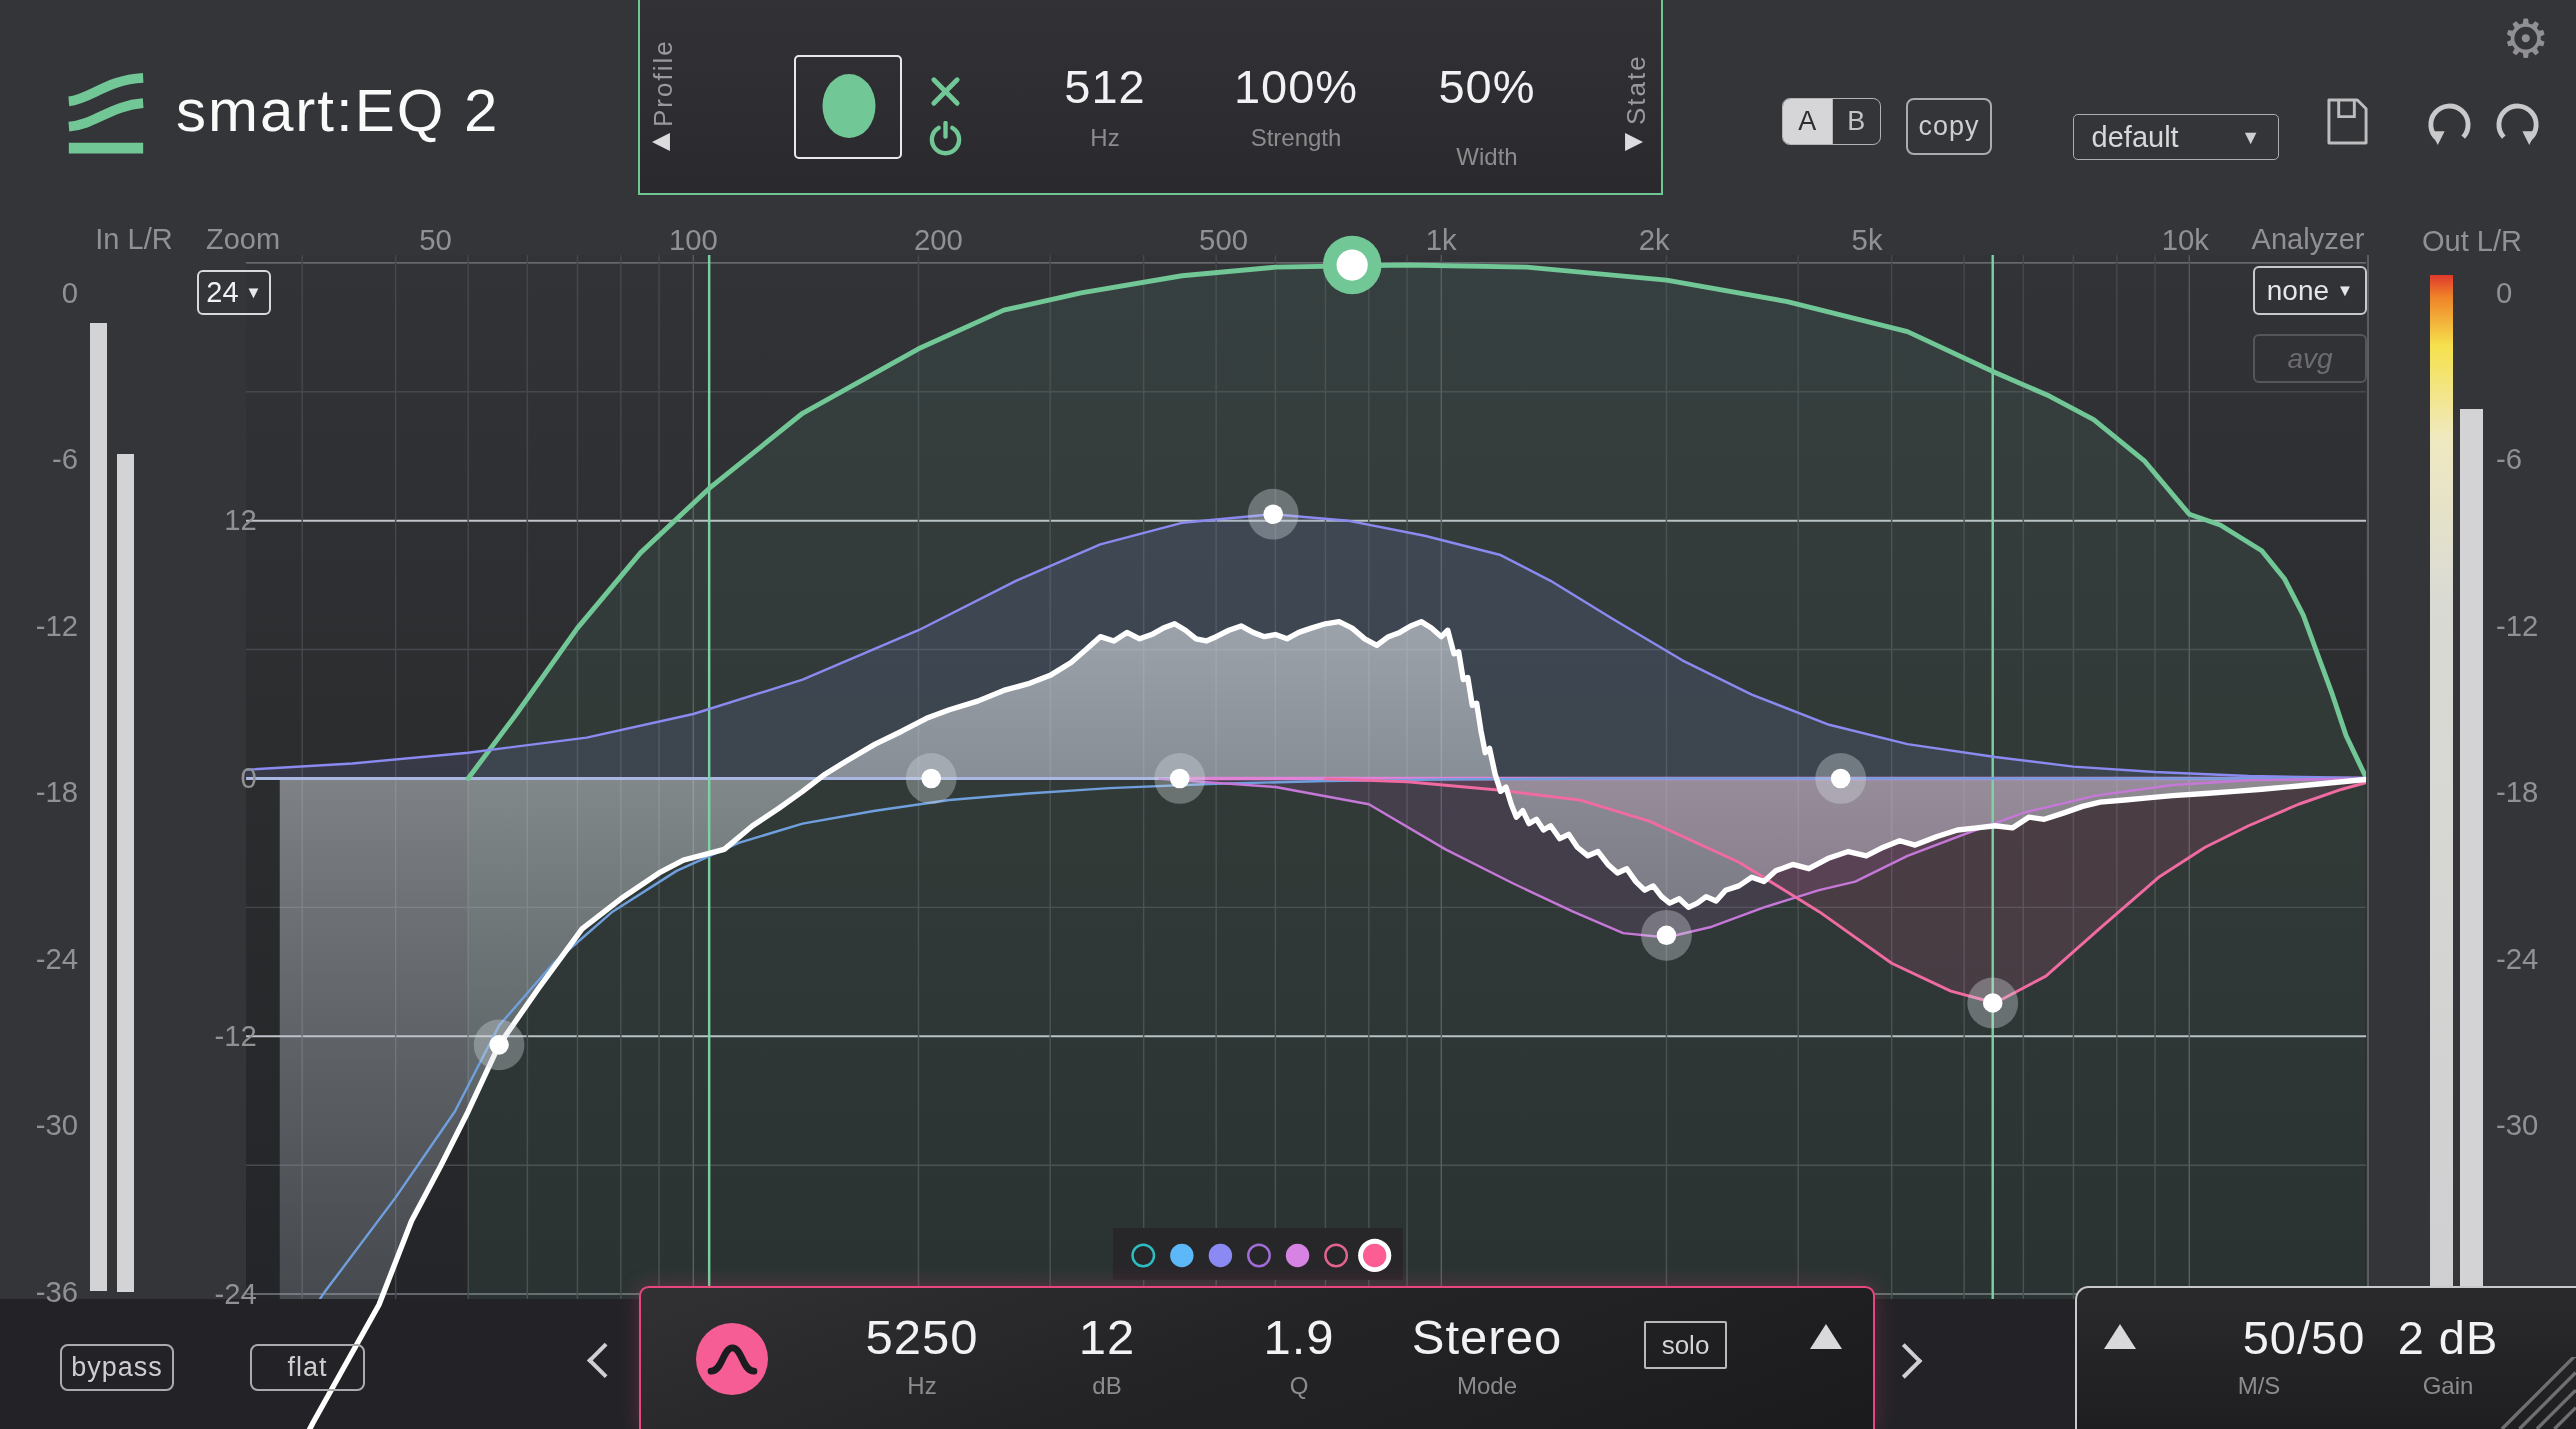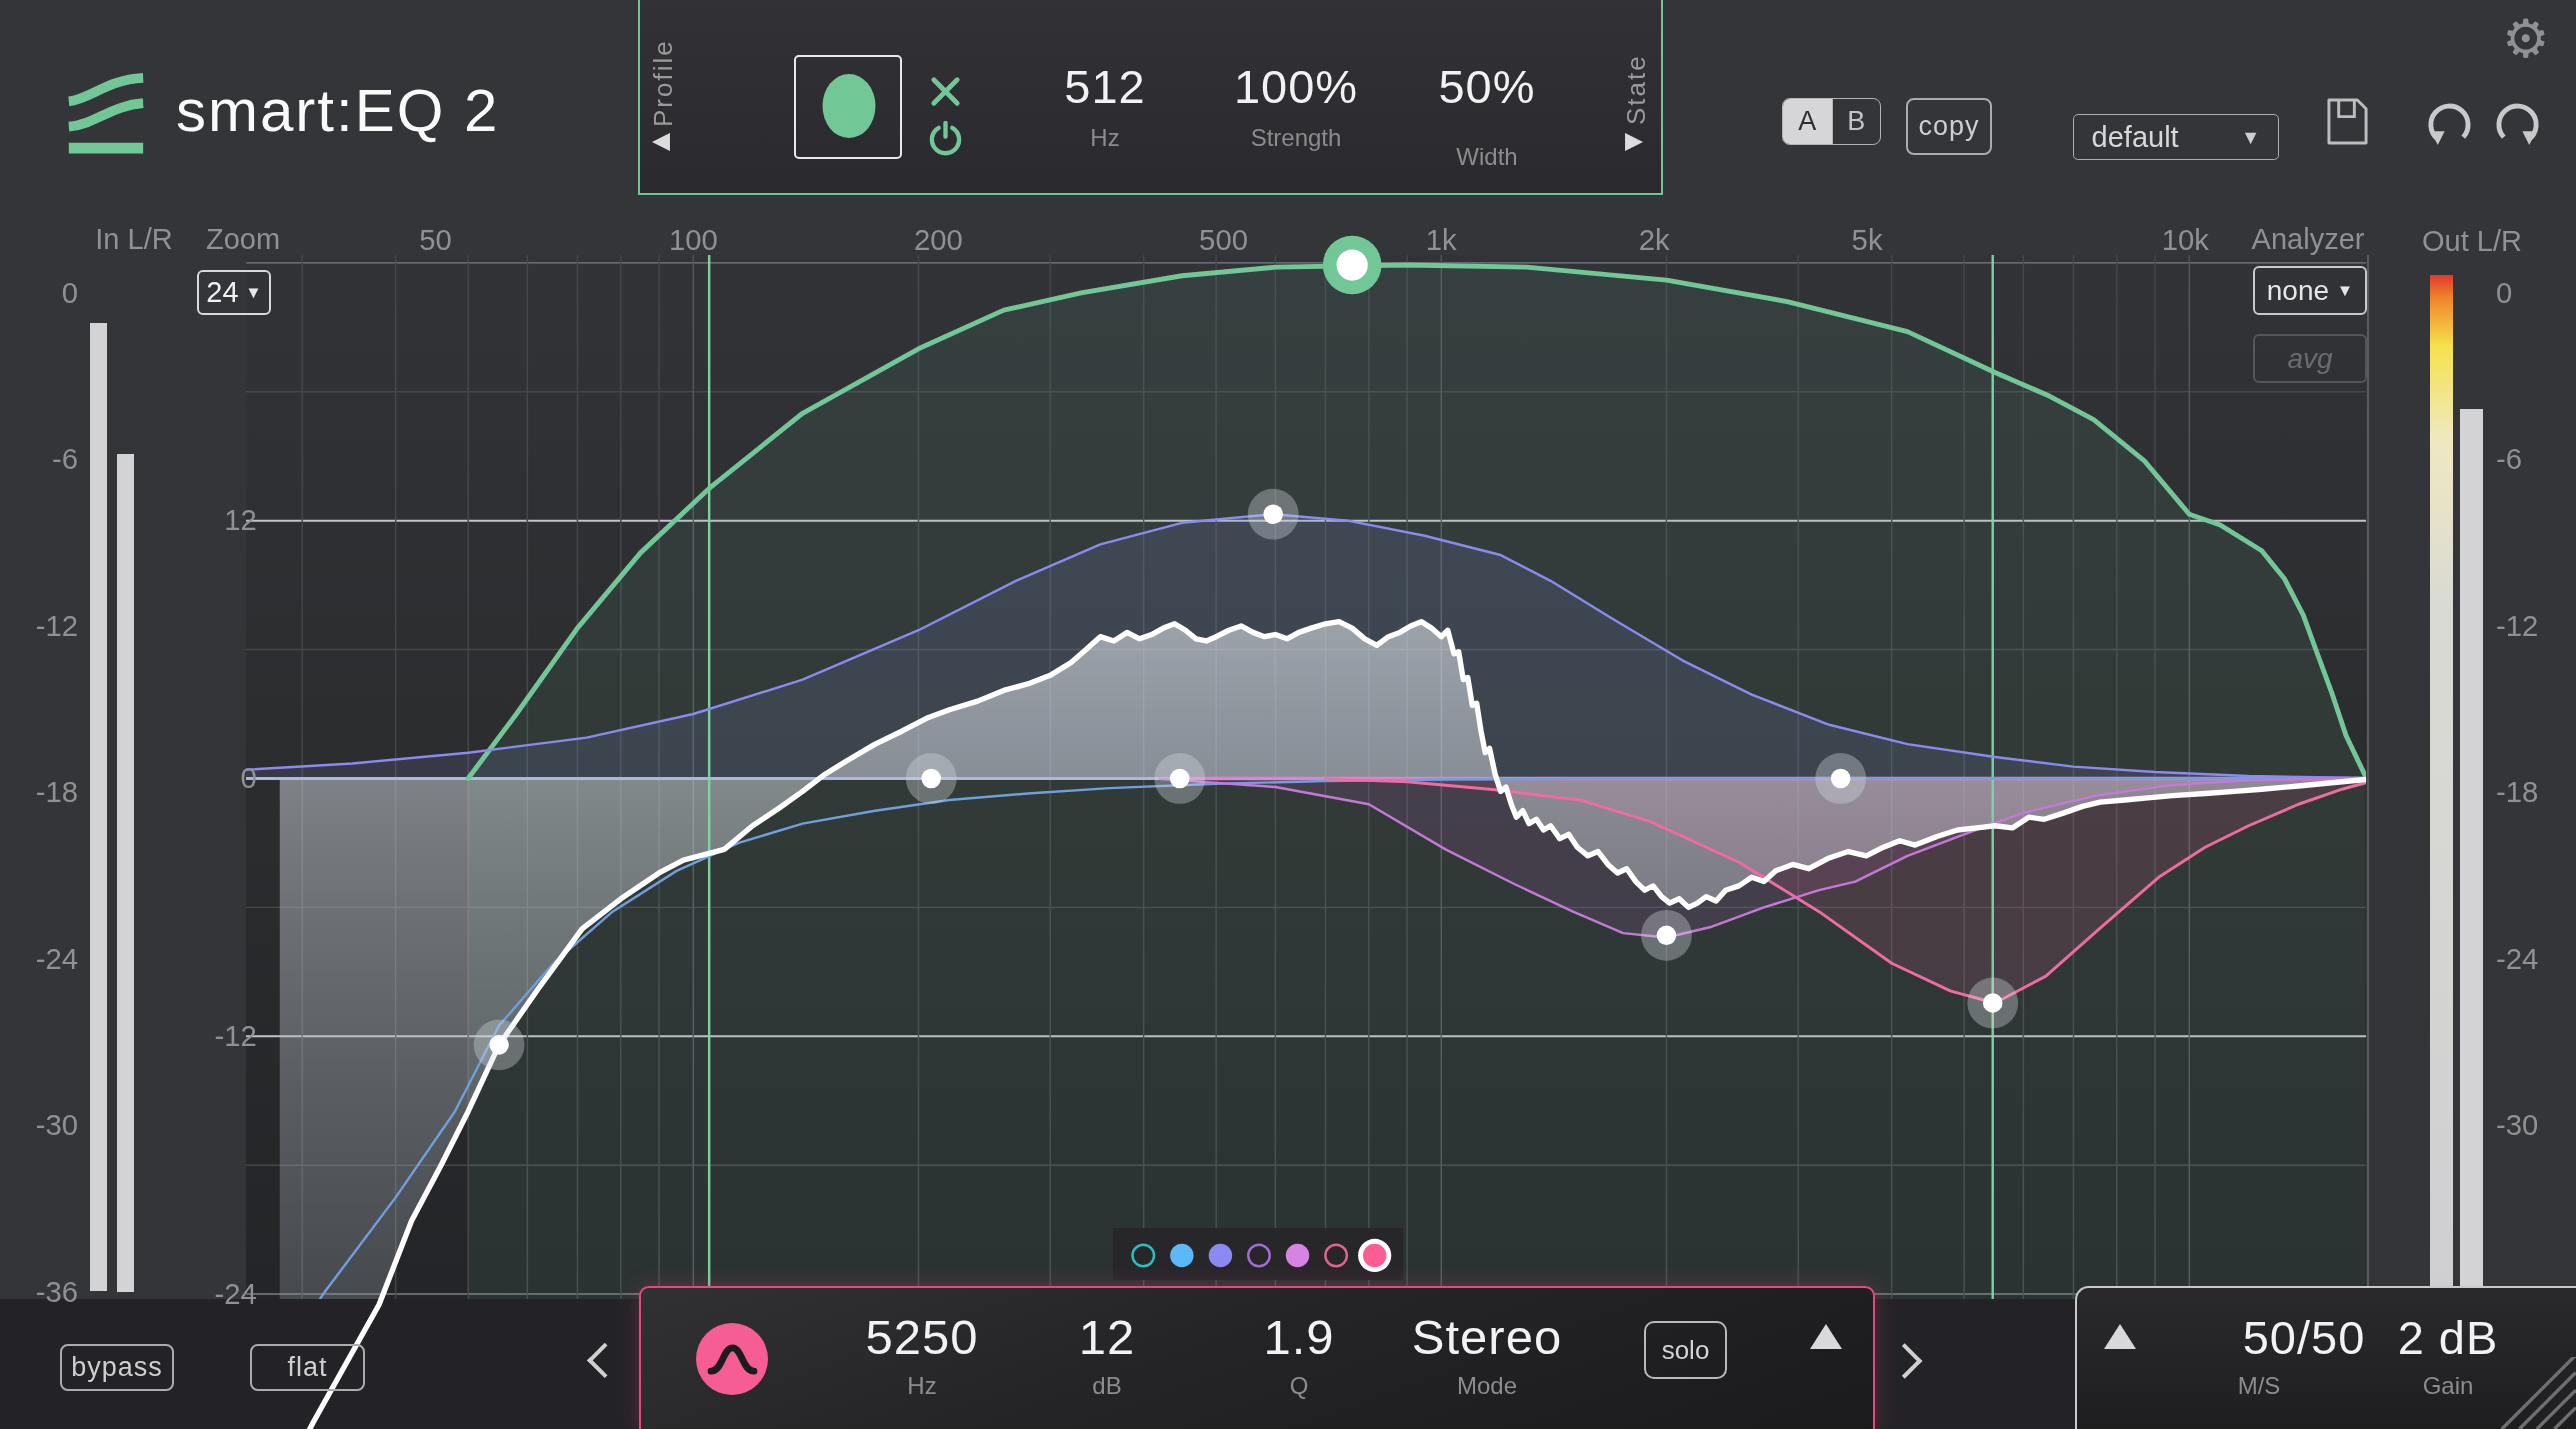--- a/index.html
+++ b/index.html
@@ -65,8 +65,8 @@
                 box-shadow:0 0 21.5px rgba(232,70,127,0.28); }
   .band-icon { left:732px; top:1359px; width:72px; height:72px; border-radius:50%;
                background:#f65d95; display:flex; align-items:center; justify-content:center; }
-  .solo-btn { left:1644px; top:1321px; width:83px; height:58px; border:2px solid #b9b9bb;
-              border-radius:10px; color:#d4d4d6; font-size:26px;
+  .solo-btn { left:1644px; top:1321px; width:83px; height:48px; border:2px solid #b9b9bb;
+              border-radius:2px; color:#d4d4d6; font-size:26px;
               display:flex; align-items:center; justify-content:center; }
   .dots-strip { left:1113px; top:1228px; width:290px; height:52px; background:#27272a; }
   .ms-panel { left:2075px; top:1286px; width:501px; height:144px;

